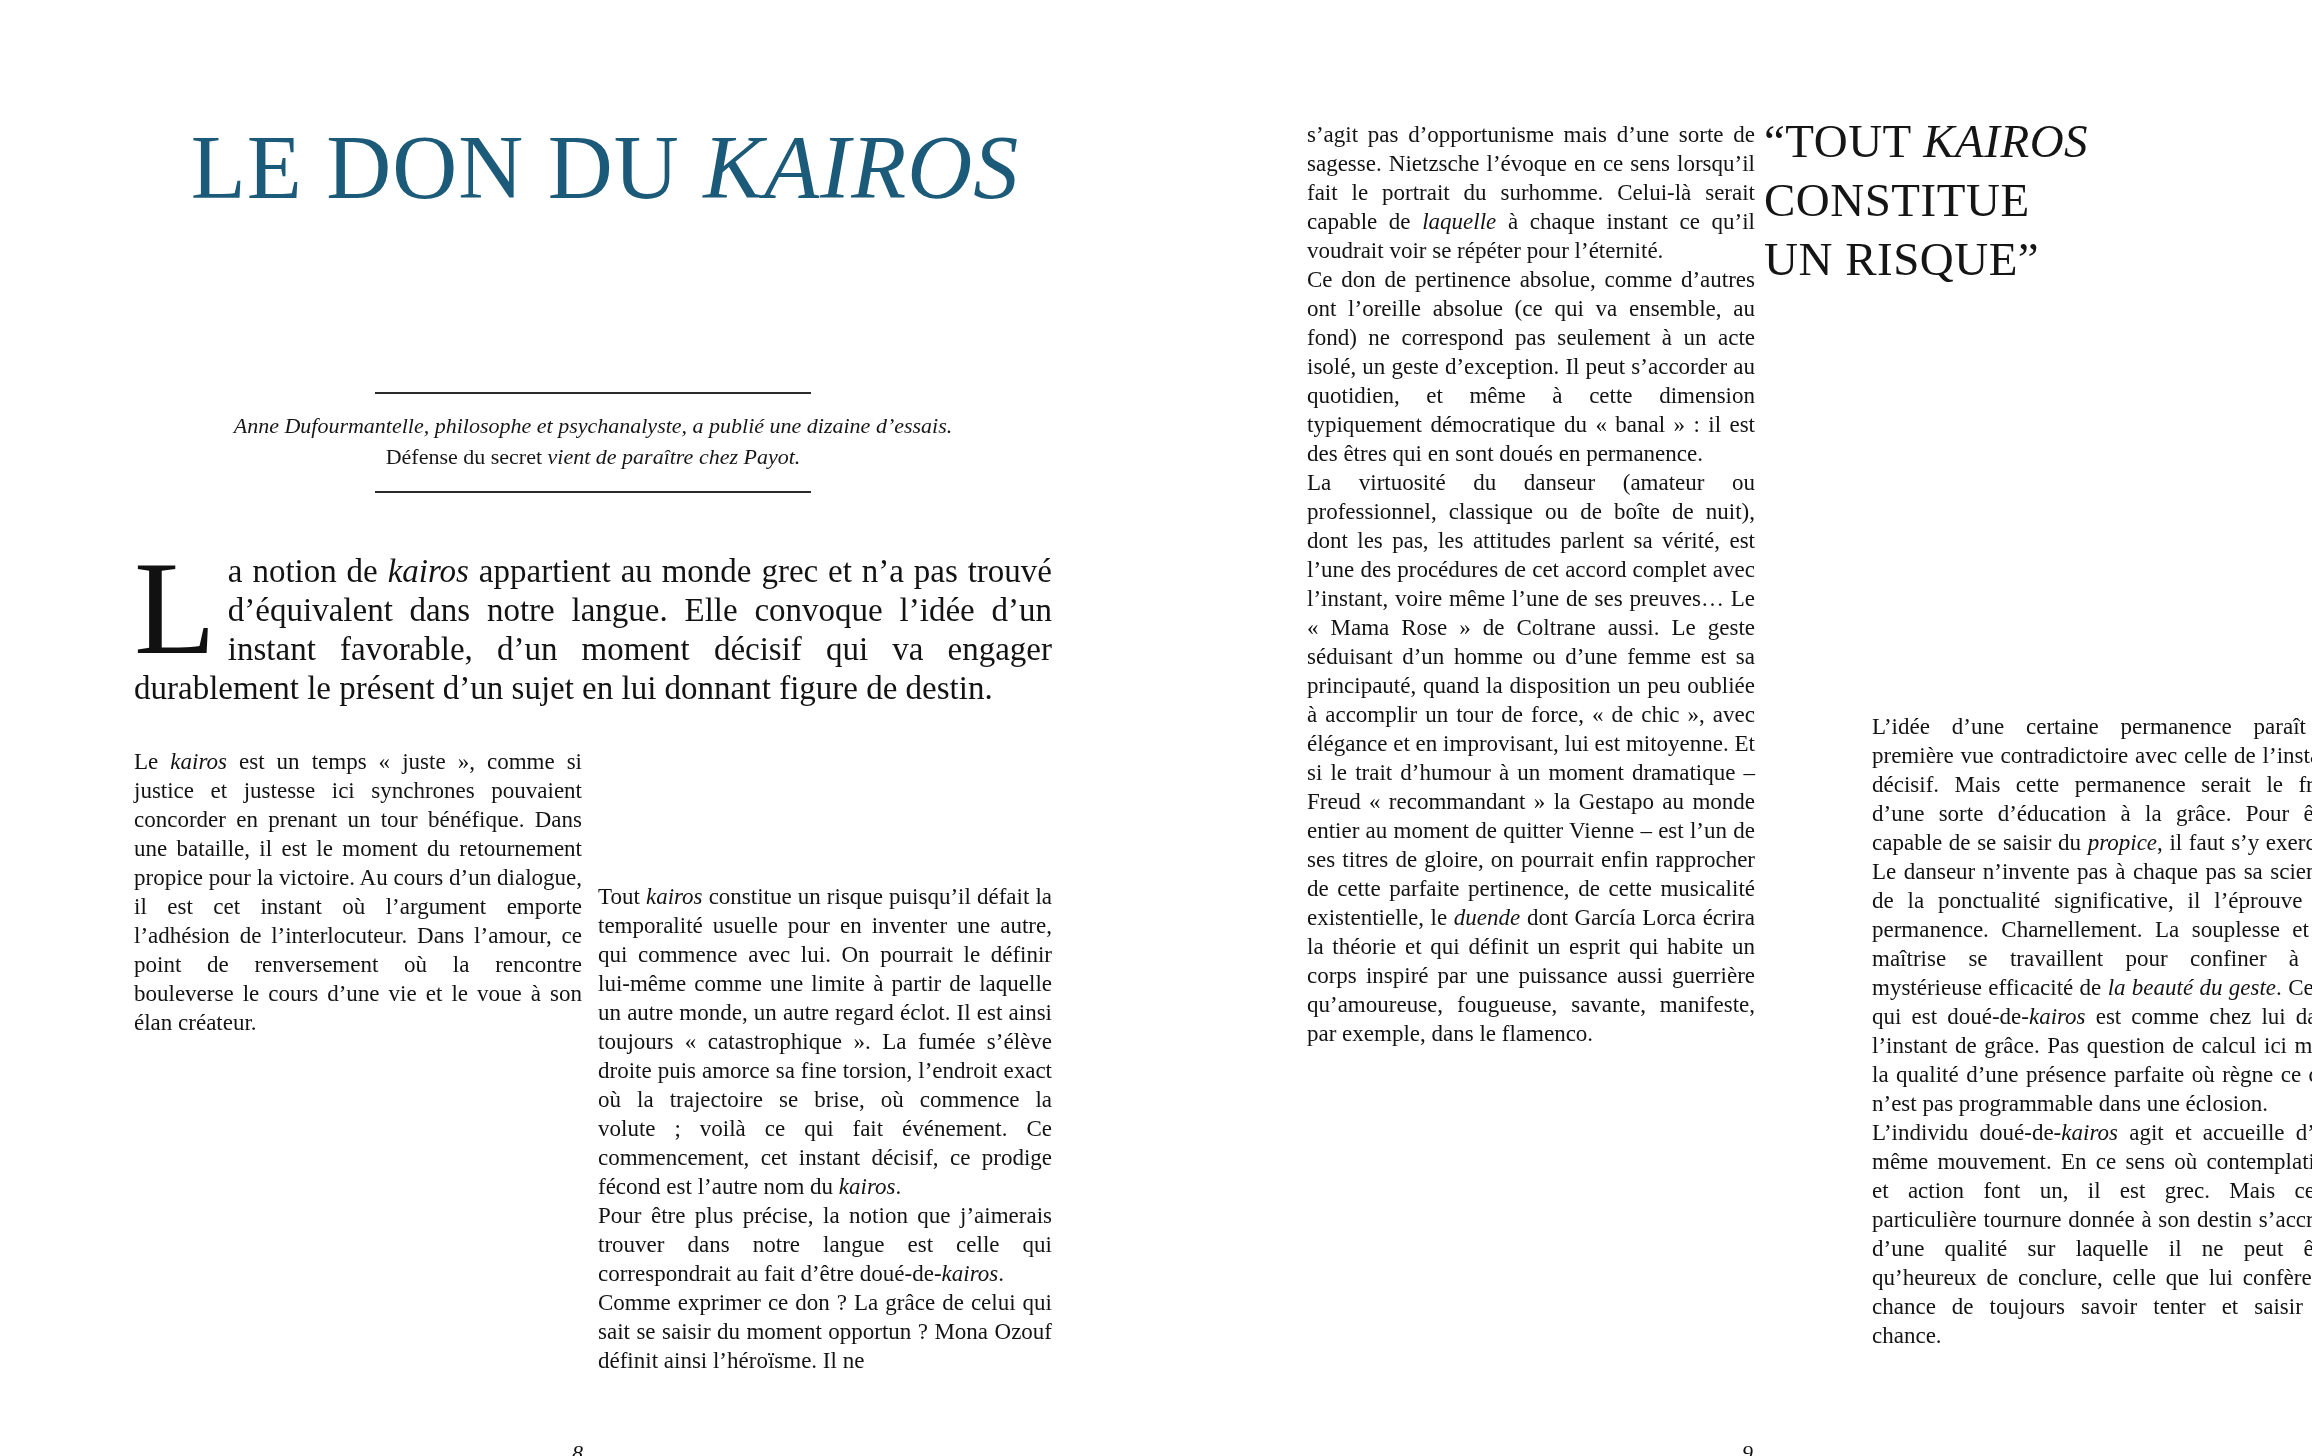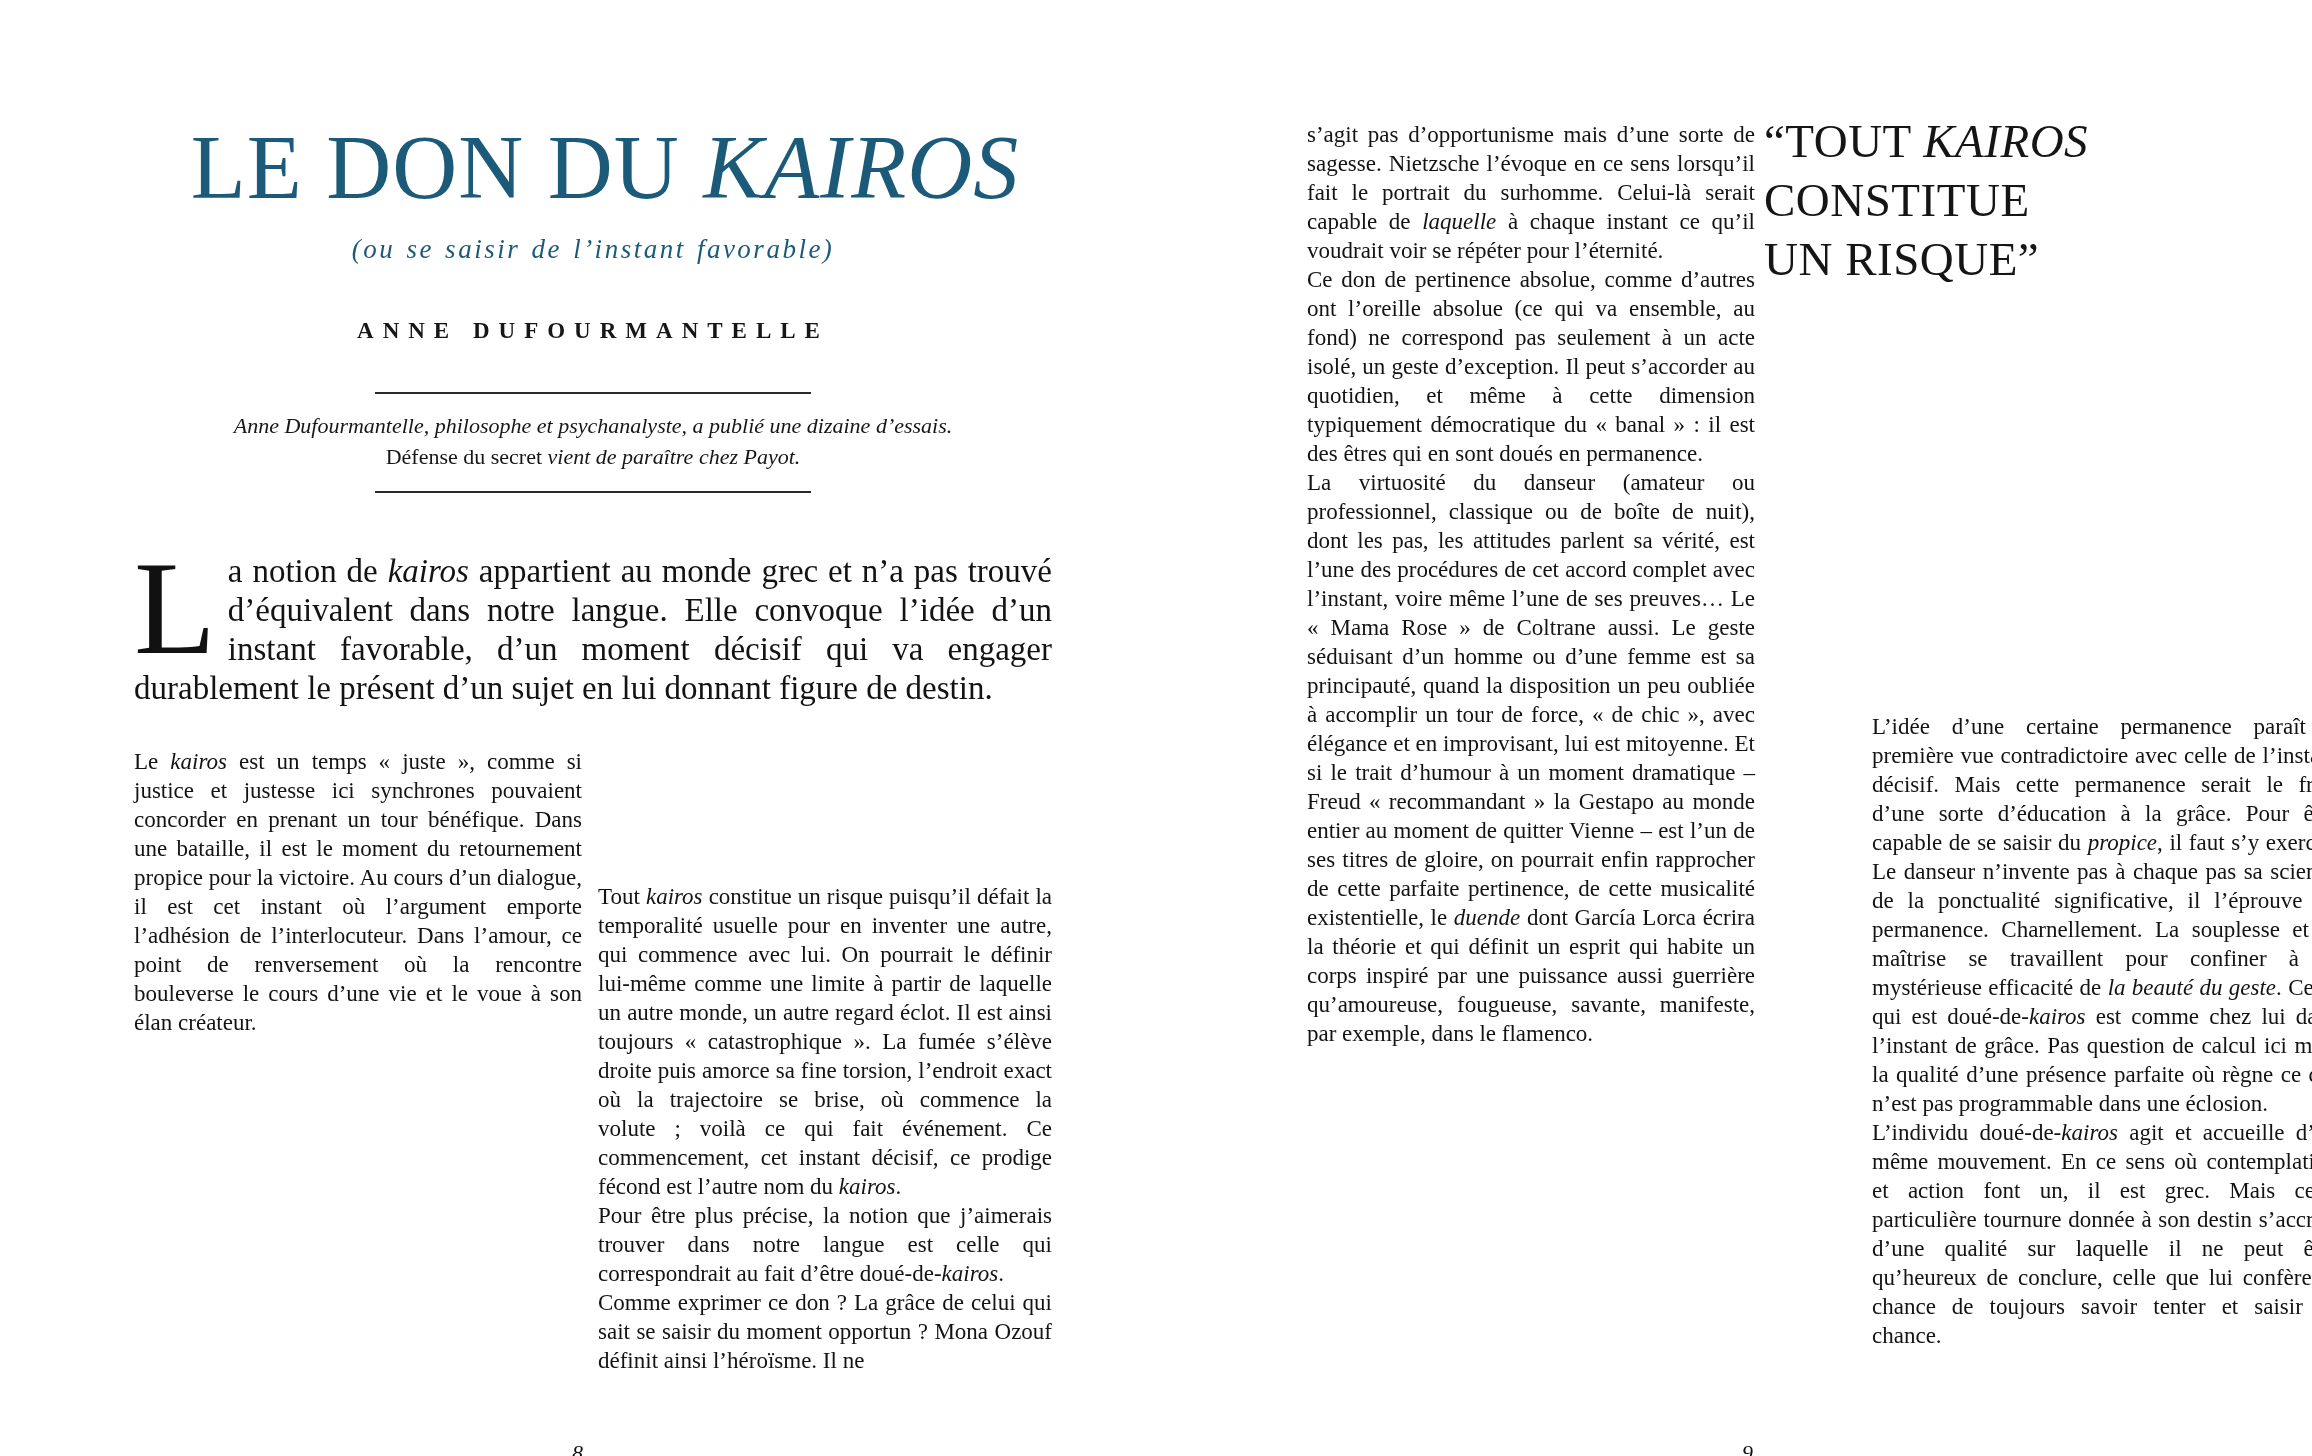--- a/index.html
+++ b/index.html
@@ -82,7 +82,6 @@
 
   <div class="header-block">
     <h1 class="article-title">LE DON DU <i>KAIROS</i></h1>
-    <div class="article-subtitle">(ou se saisir de l’instant favorable)</div>
     <div class="article-author">ANNE DUFOURMANTELLE</div>
     <div class="rule rule-top"></div>
     <div class="bio-line bio-line-2">Défense du secret<i> vient de paraître chez Payot.</i></div>

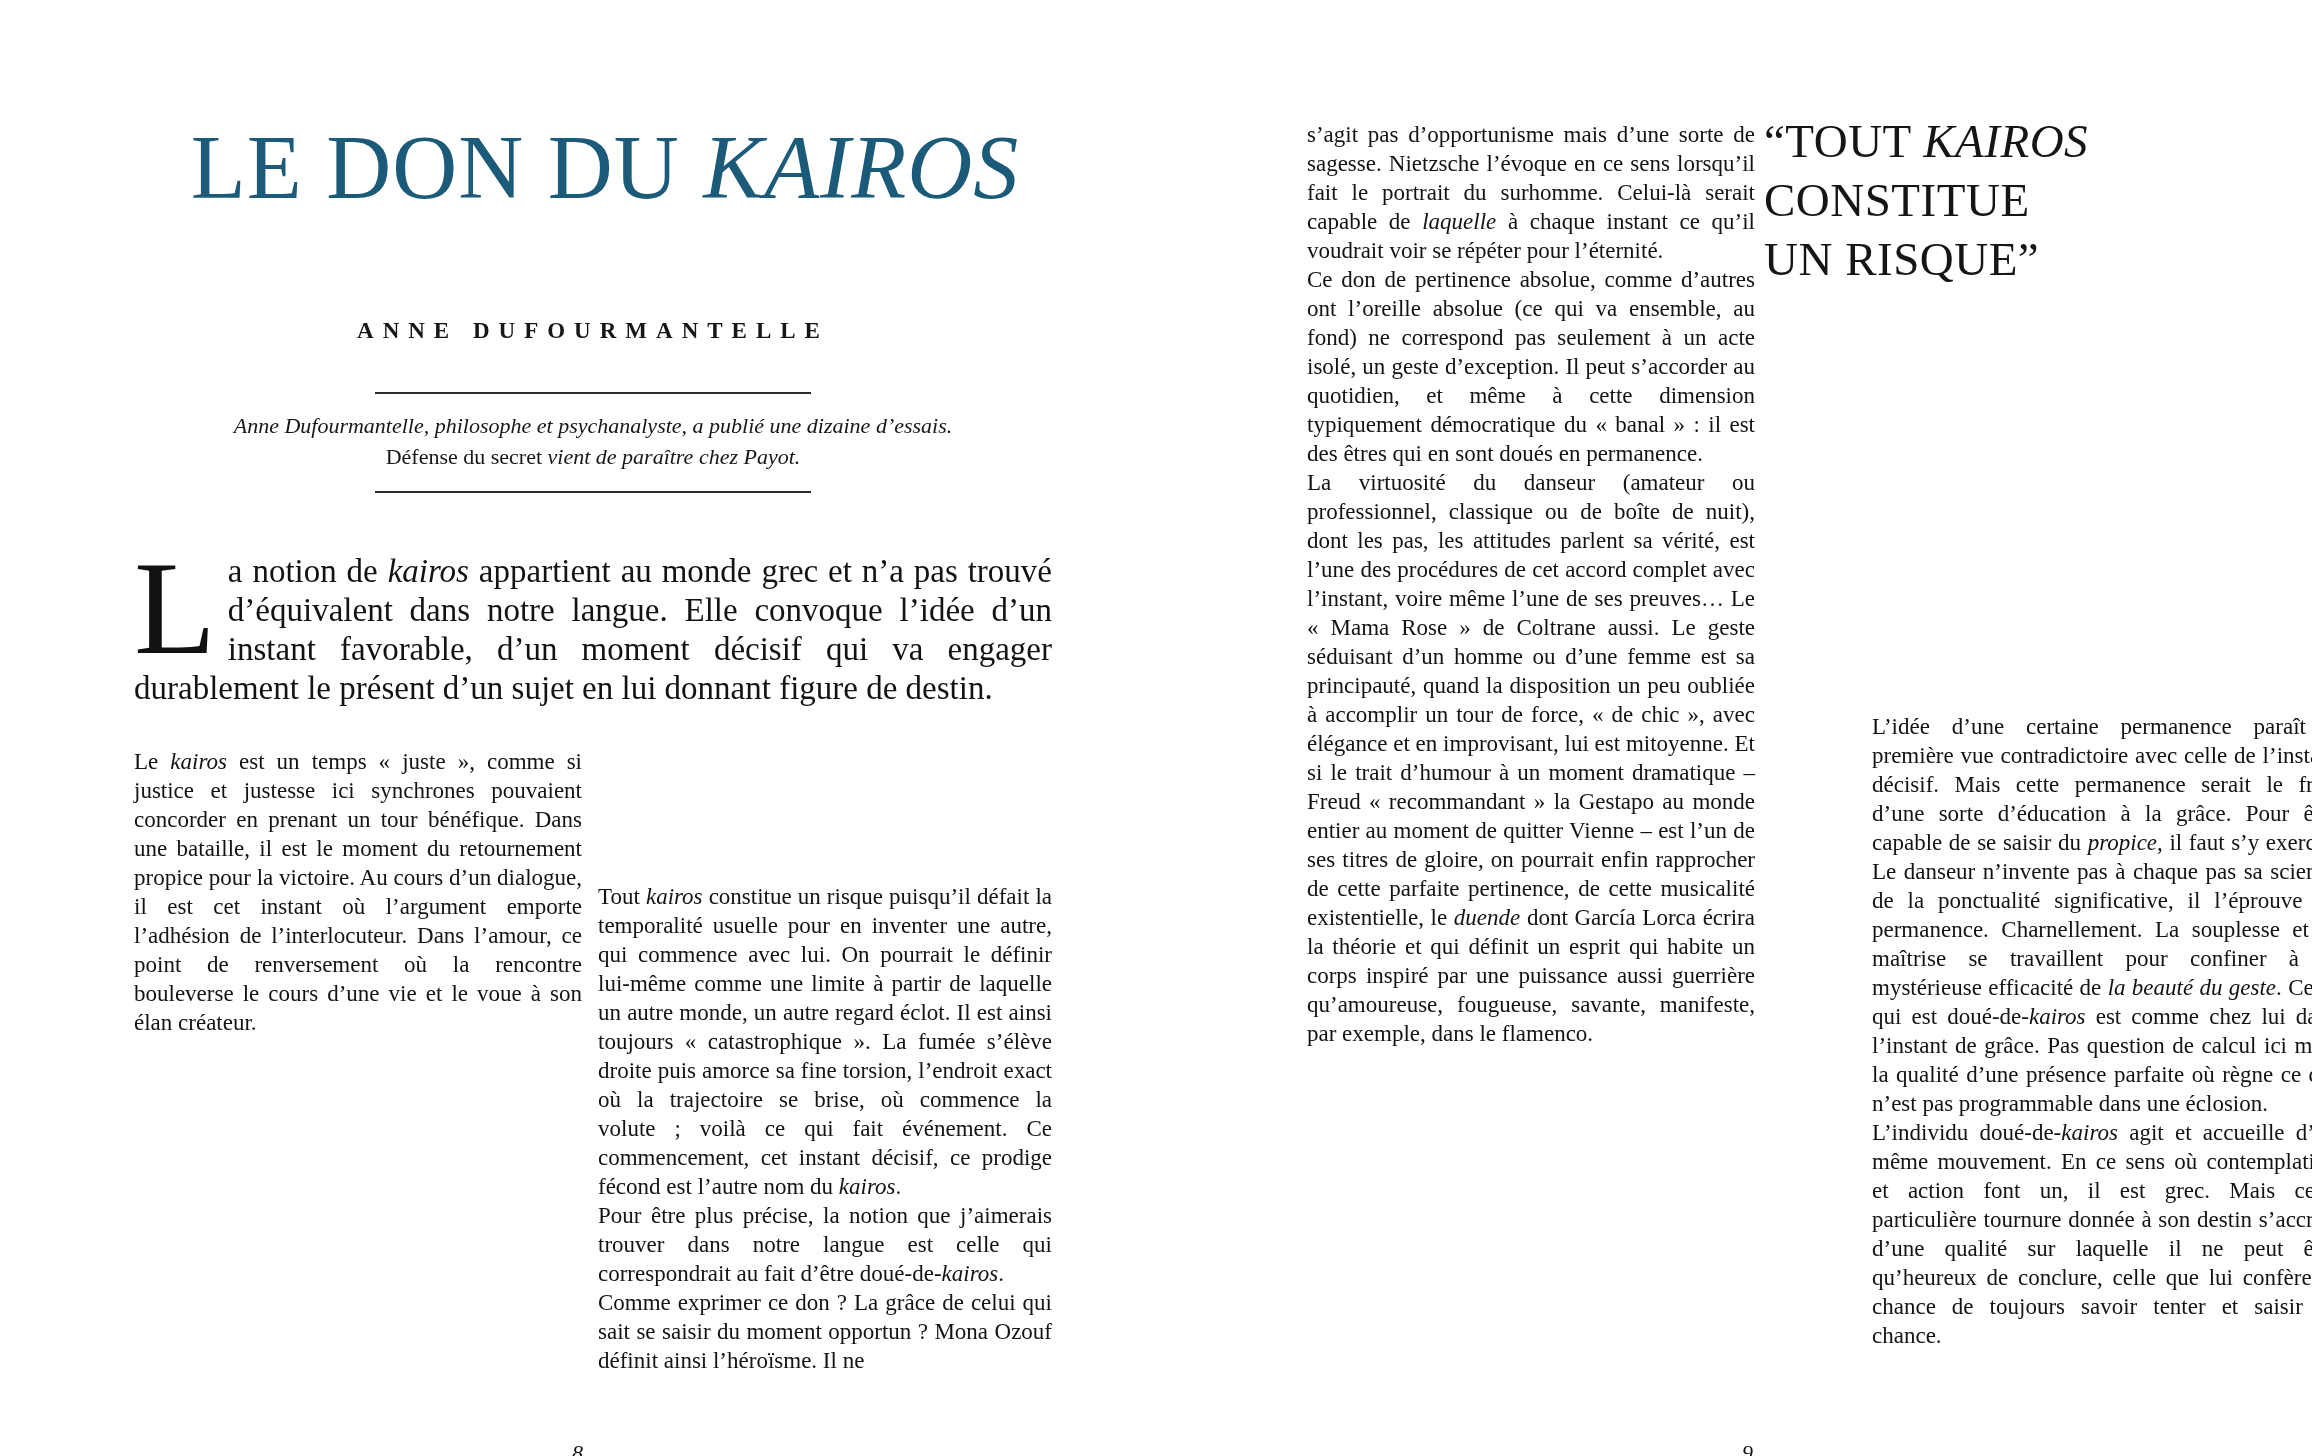--- a/index.html
+++ b/index.html
@@ -82,7 +82,6 @@
 
   <div class="header-block">
     <h1 class="article-title">LE DON DU <i>KAIROS</i></h1>
-    <div class="article-author">ANNE DUFOURMANTELLE</div>
     <div class="rule rule-top"></div>
     <div class="bio-line bio-line-2">Défense du secret<i> vient de paraître chez Payot.</i></div>
     <div class="bio-line bio-line-1"><i>Anne Dufourmantelle, philosophe et psychanalyste, a publié une dizaine d’essais.</i></div>

